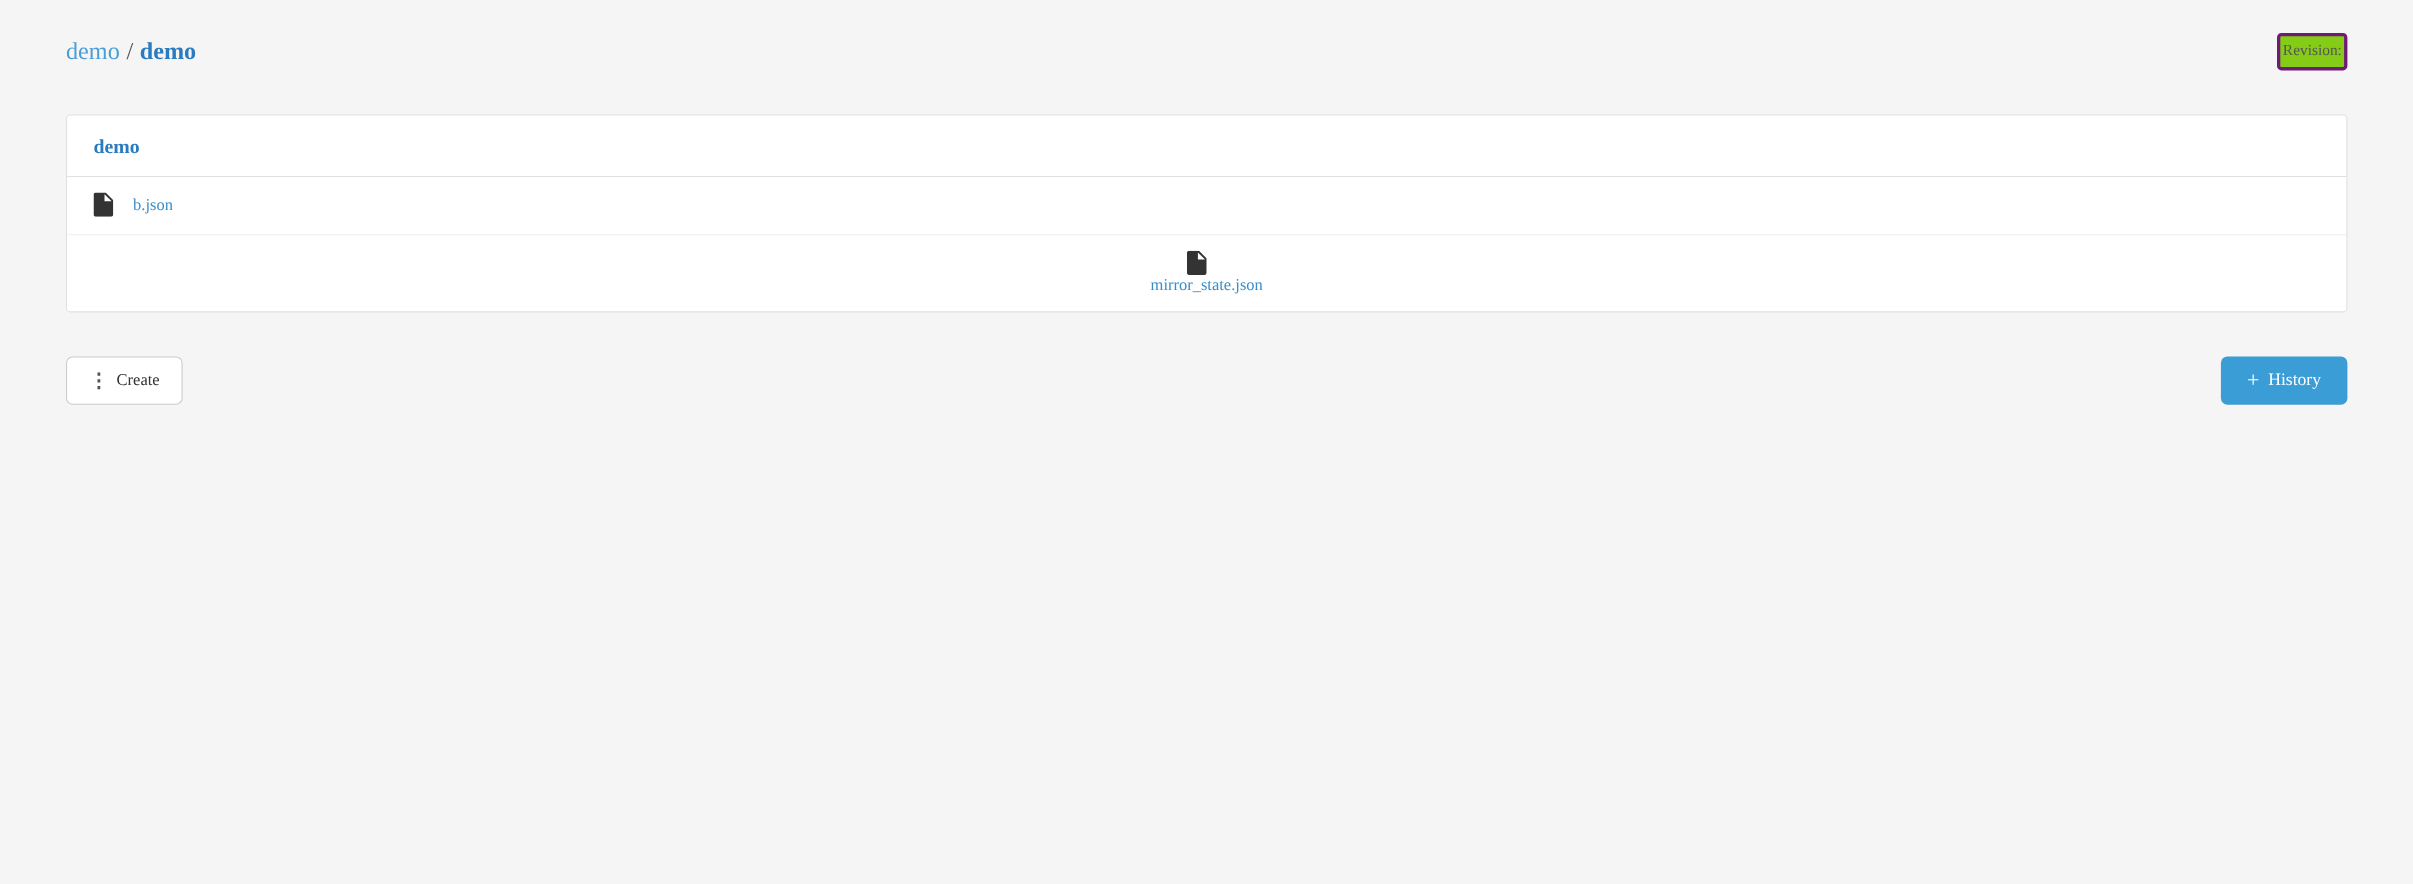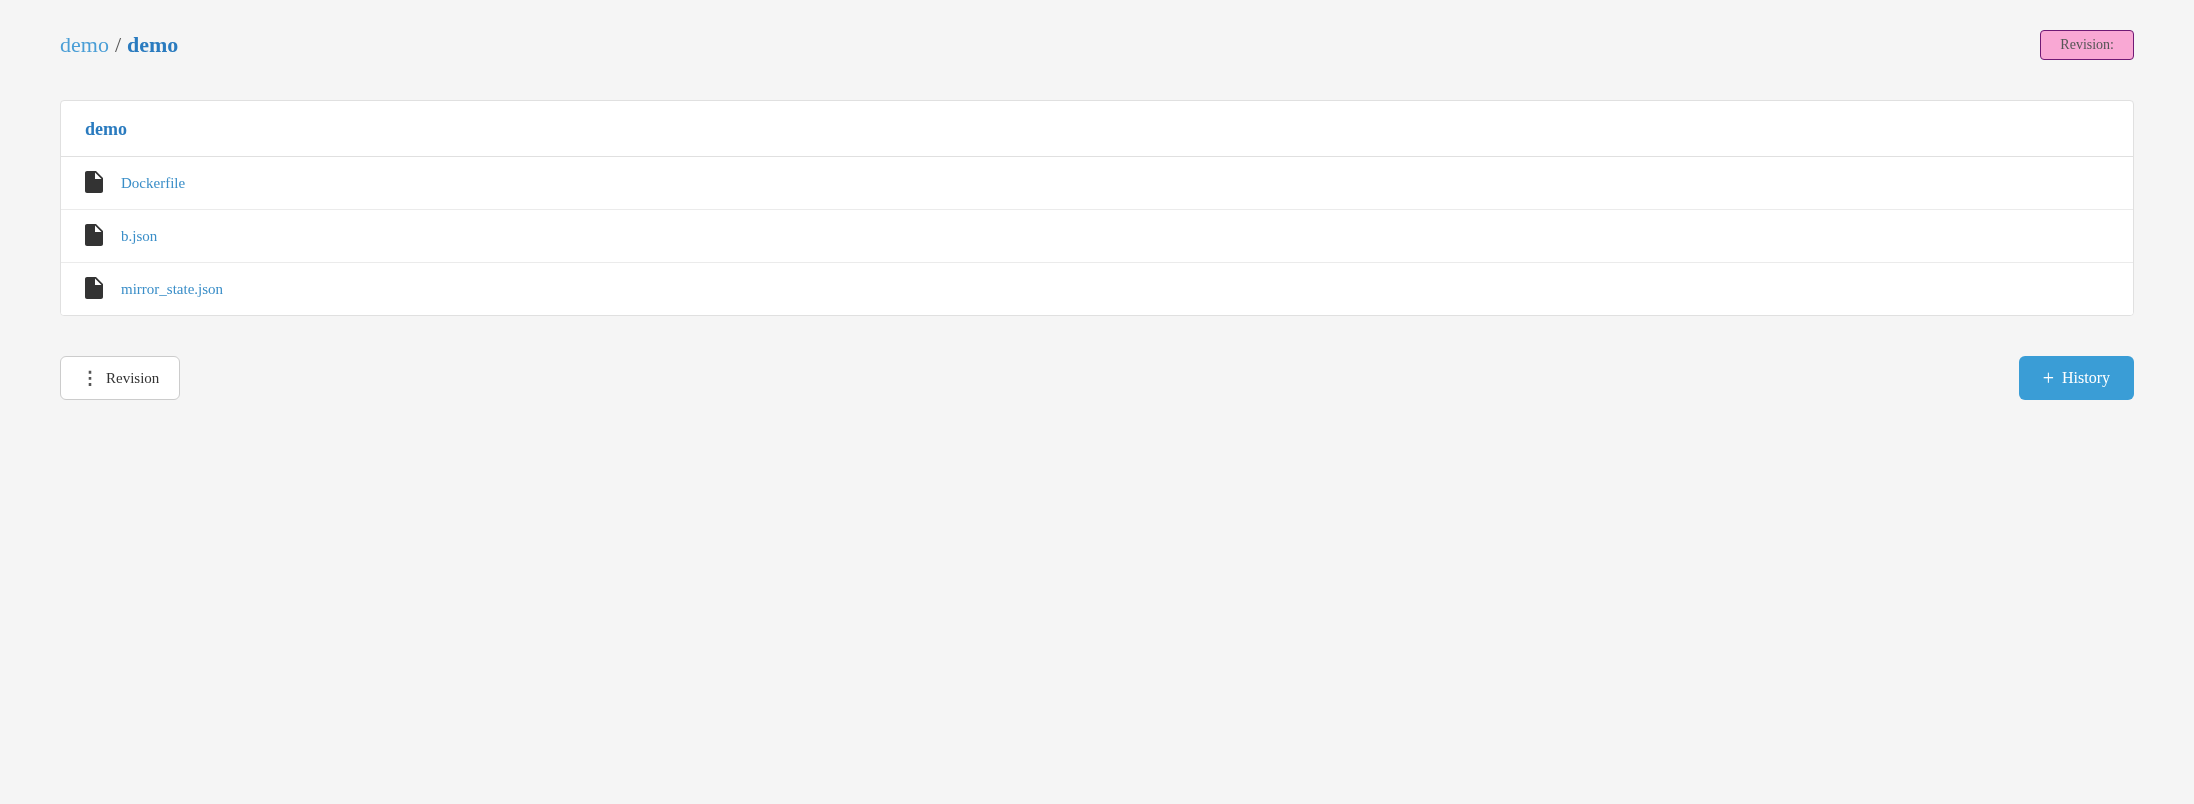--- a/index.html
+++ b/index.html
@@ -59,10 +59,10 @@
     .revision-label {
       font-size: 14px;
       color: #555;
-      background: #f9a8d4;
-      border: 1px solid #701a75;
+      background: #84cc16;
+      border: 3px solid #701a75;
       border-radius: 4px;
-      padding: 6px 19px;
+      padding: 6px 2px;
     }
 
     .folder-section {

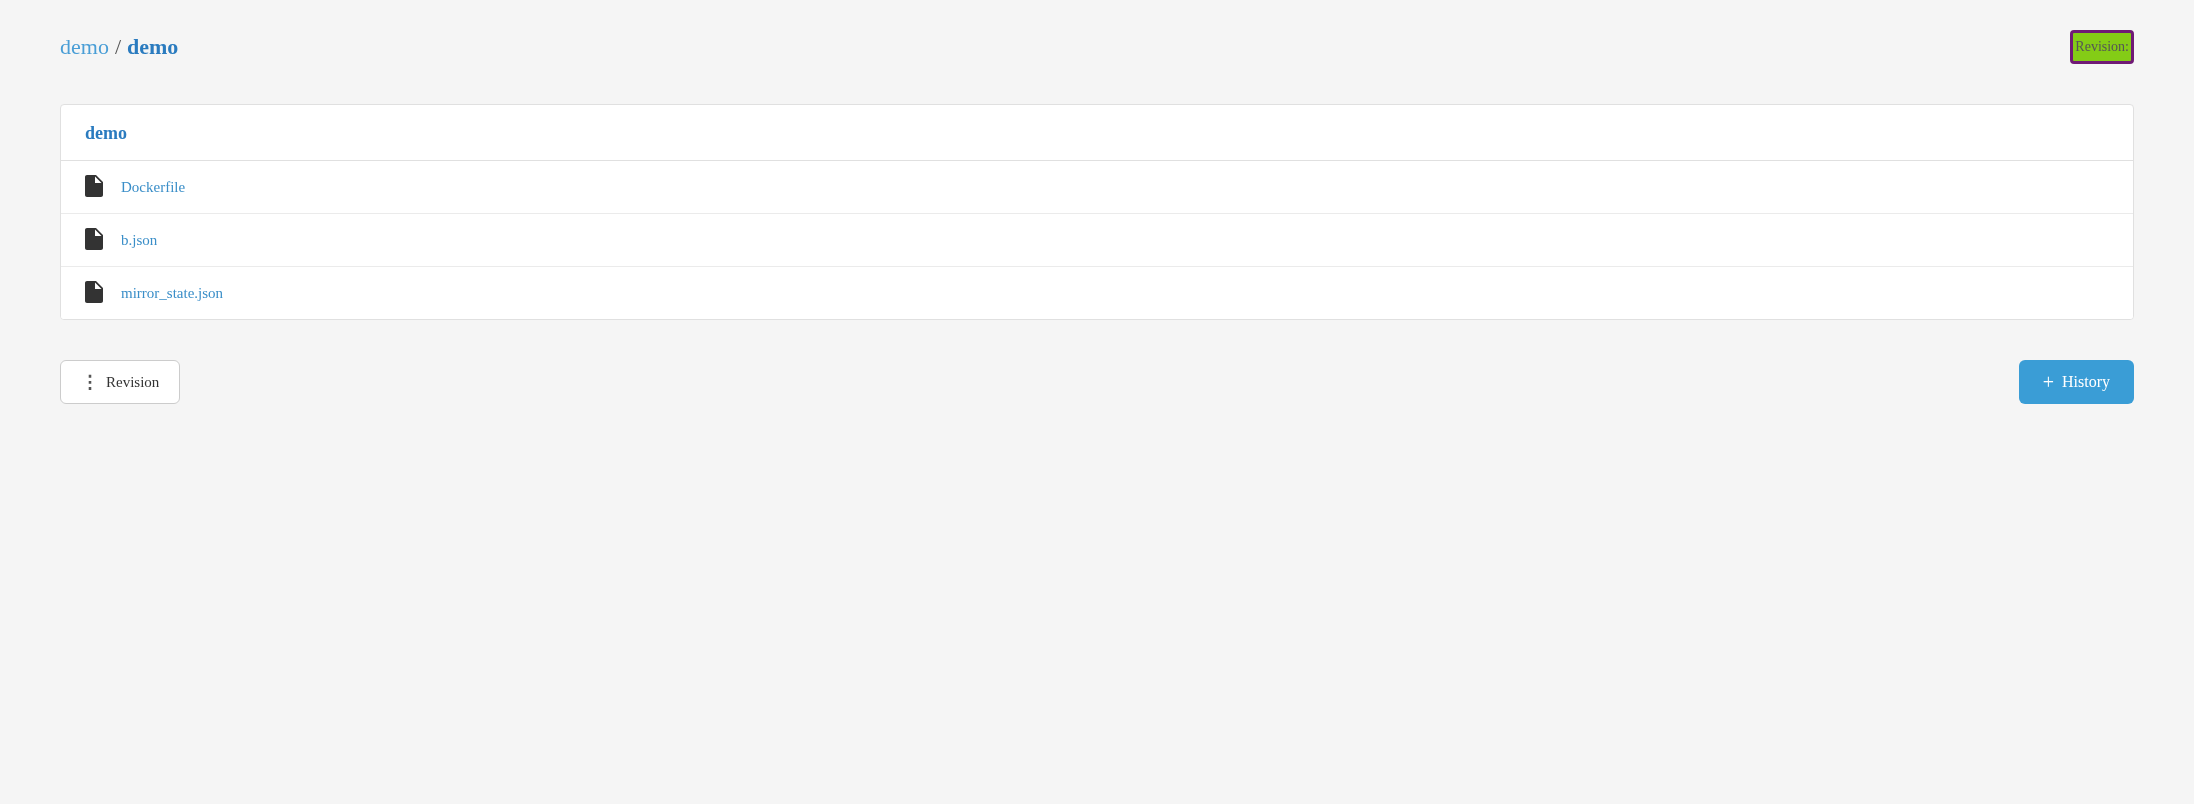--- a/index.html
+++ b/index.html
@@ -187,14 +187,6 @@
     <div class="folder-title">demo</div>
     <ul class="file-list">
 
-      <li class="file-item">
-        <span class="file-icon">
-          <svg viewBox="0 0 18 22" xmlns="http://www.w3.org/2000/svg">
-            <path d="M11 0H2C0.9 0 0 0.9 0 2v18c0 1.1.9 2 2 2h14c1.1 0 2-.9 2-2V7l-7-7zm-1 8V1.5L16.5 8H10z"></path>
-          </svg>
-        </span>
-        <a class="file-name">Dockerfile</a>
-      </li>
 
 
 

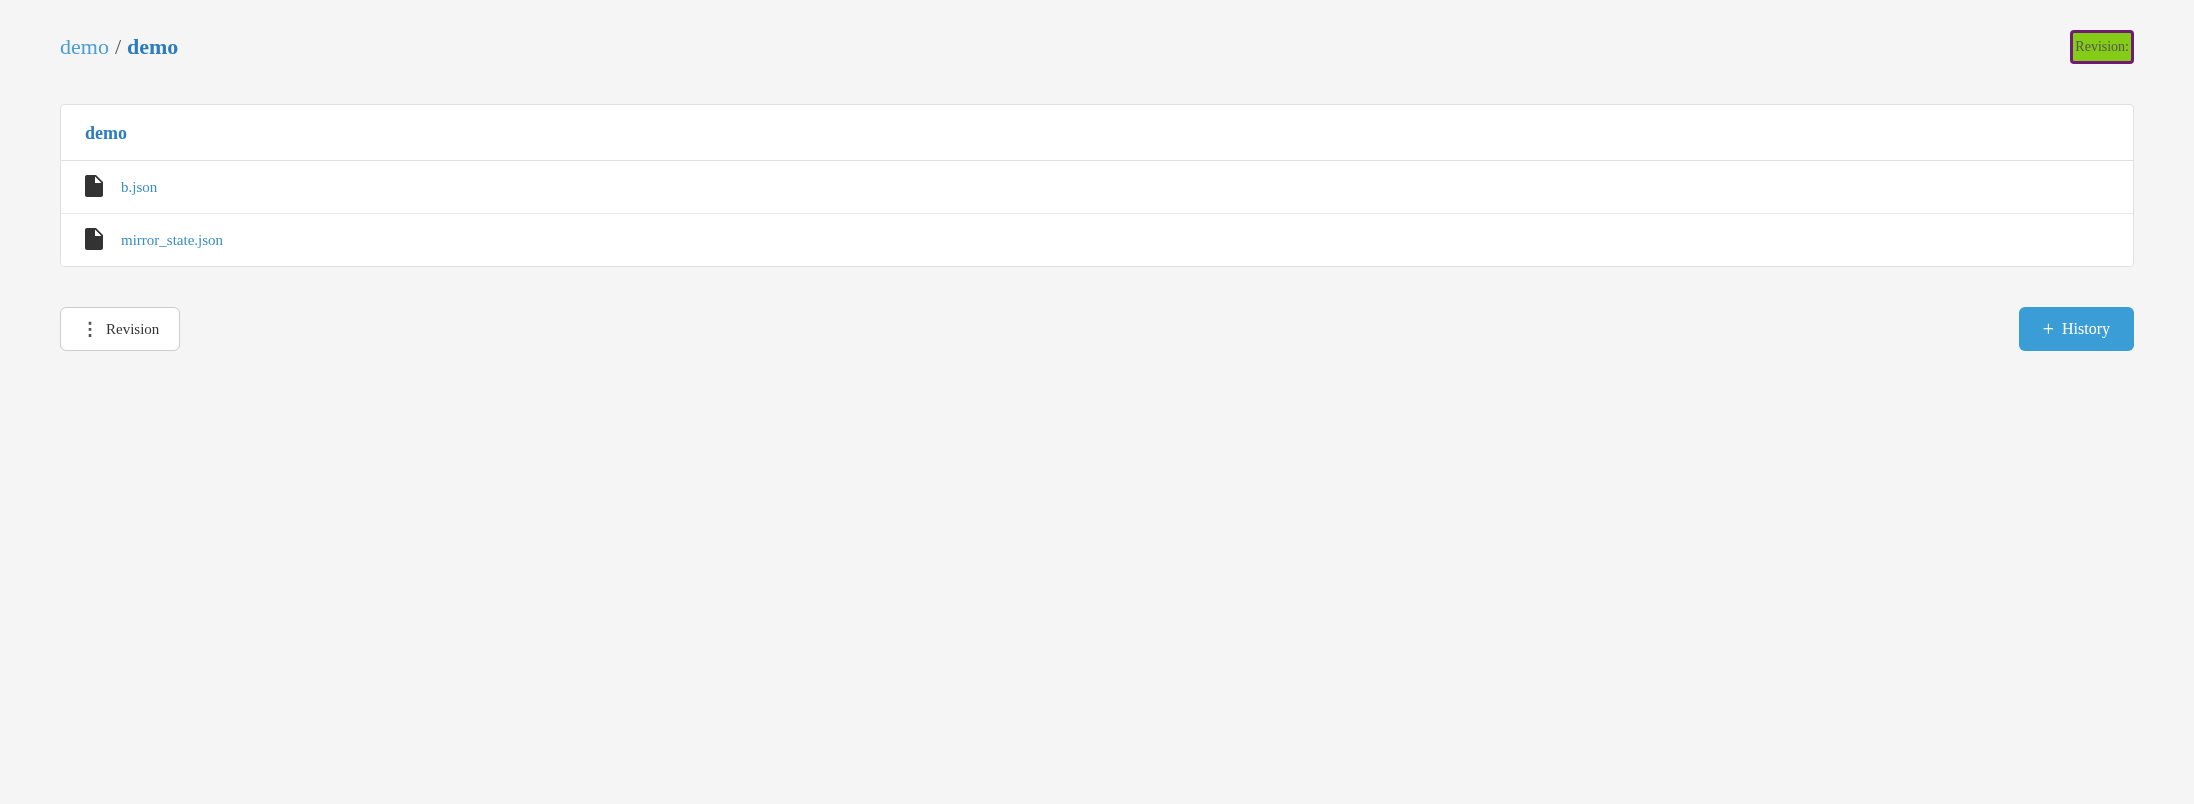--- a/index.html
+++ b/index.html
@@ -97,6 +97,7 @@
 
     .file-item:last-child {
       border-bottom: none;
+      flex-direction: column;
     }
 
     .file-icon {

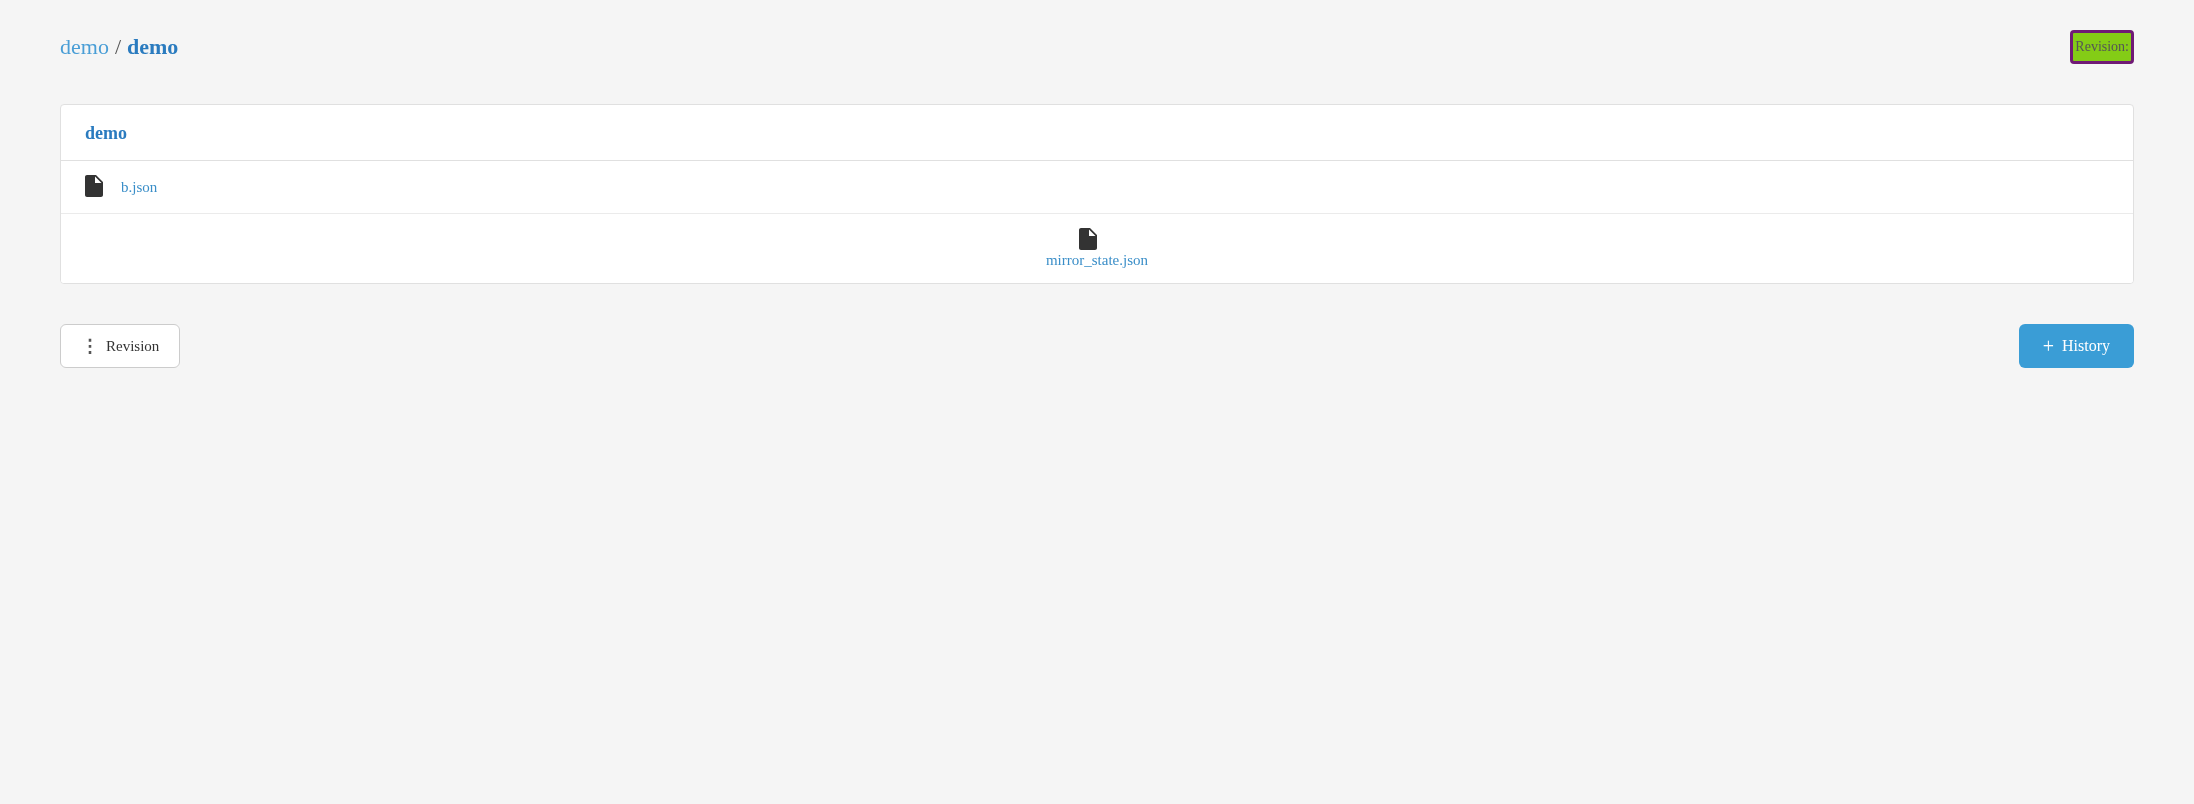--- a/index.html
+++ b/index.html
@@ -215,7 +215,7 @@
   <div class="bottom-bar">
     <button class="history-button">
       <span class="history-dots">⋮</span>
-      <span>Revision</span>
+      <span>Create</span>
     </button>
 
     <button class="create-button">

